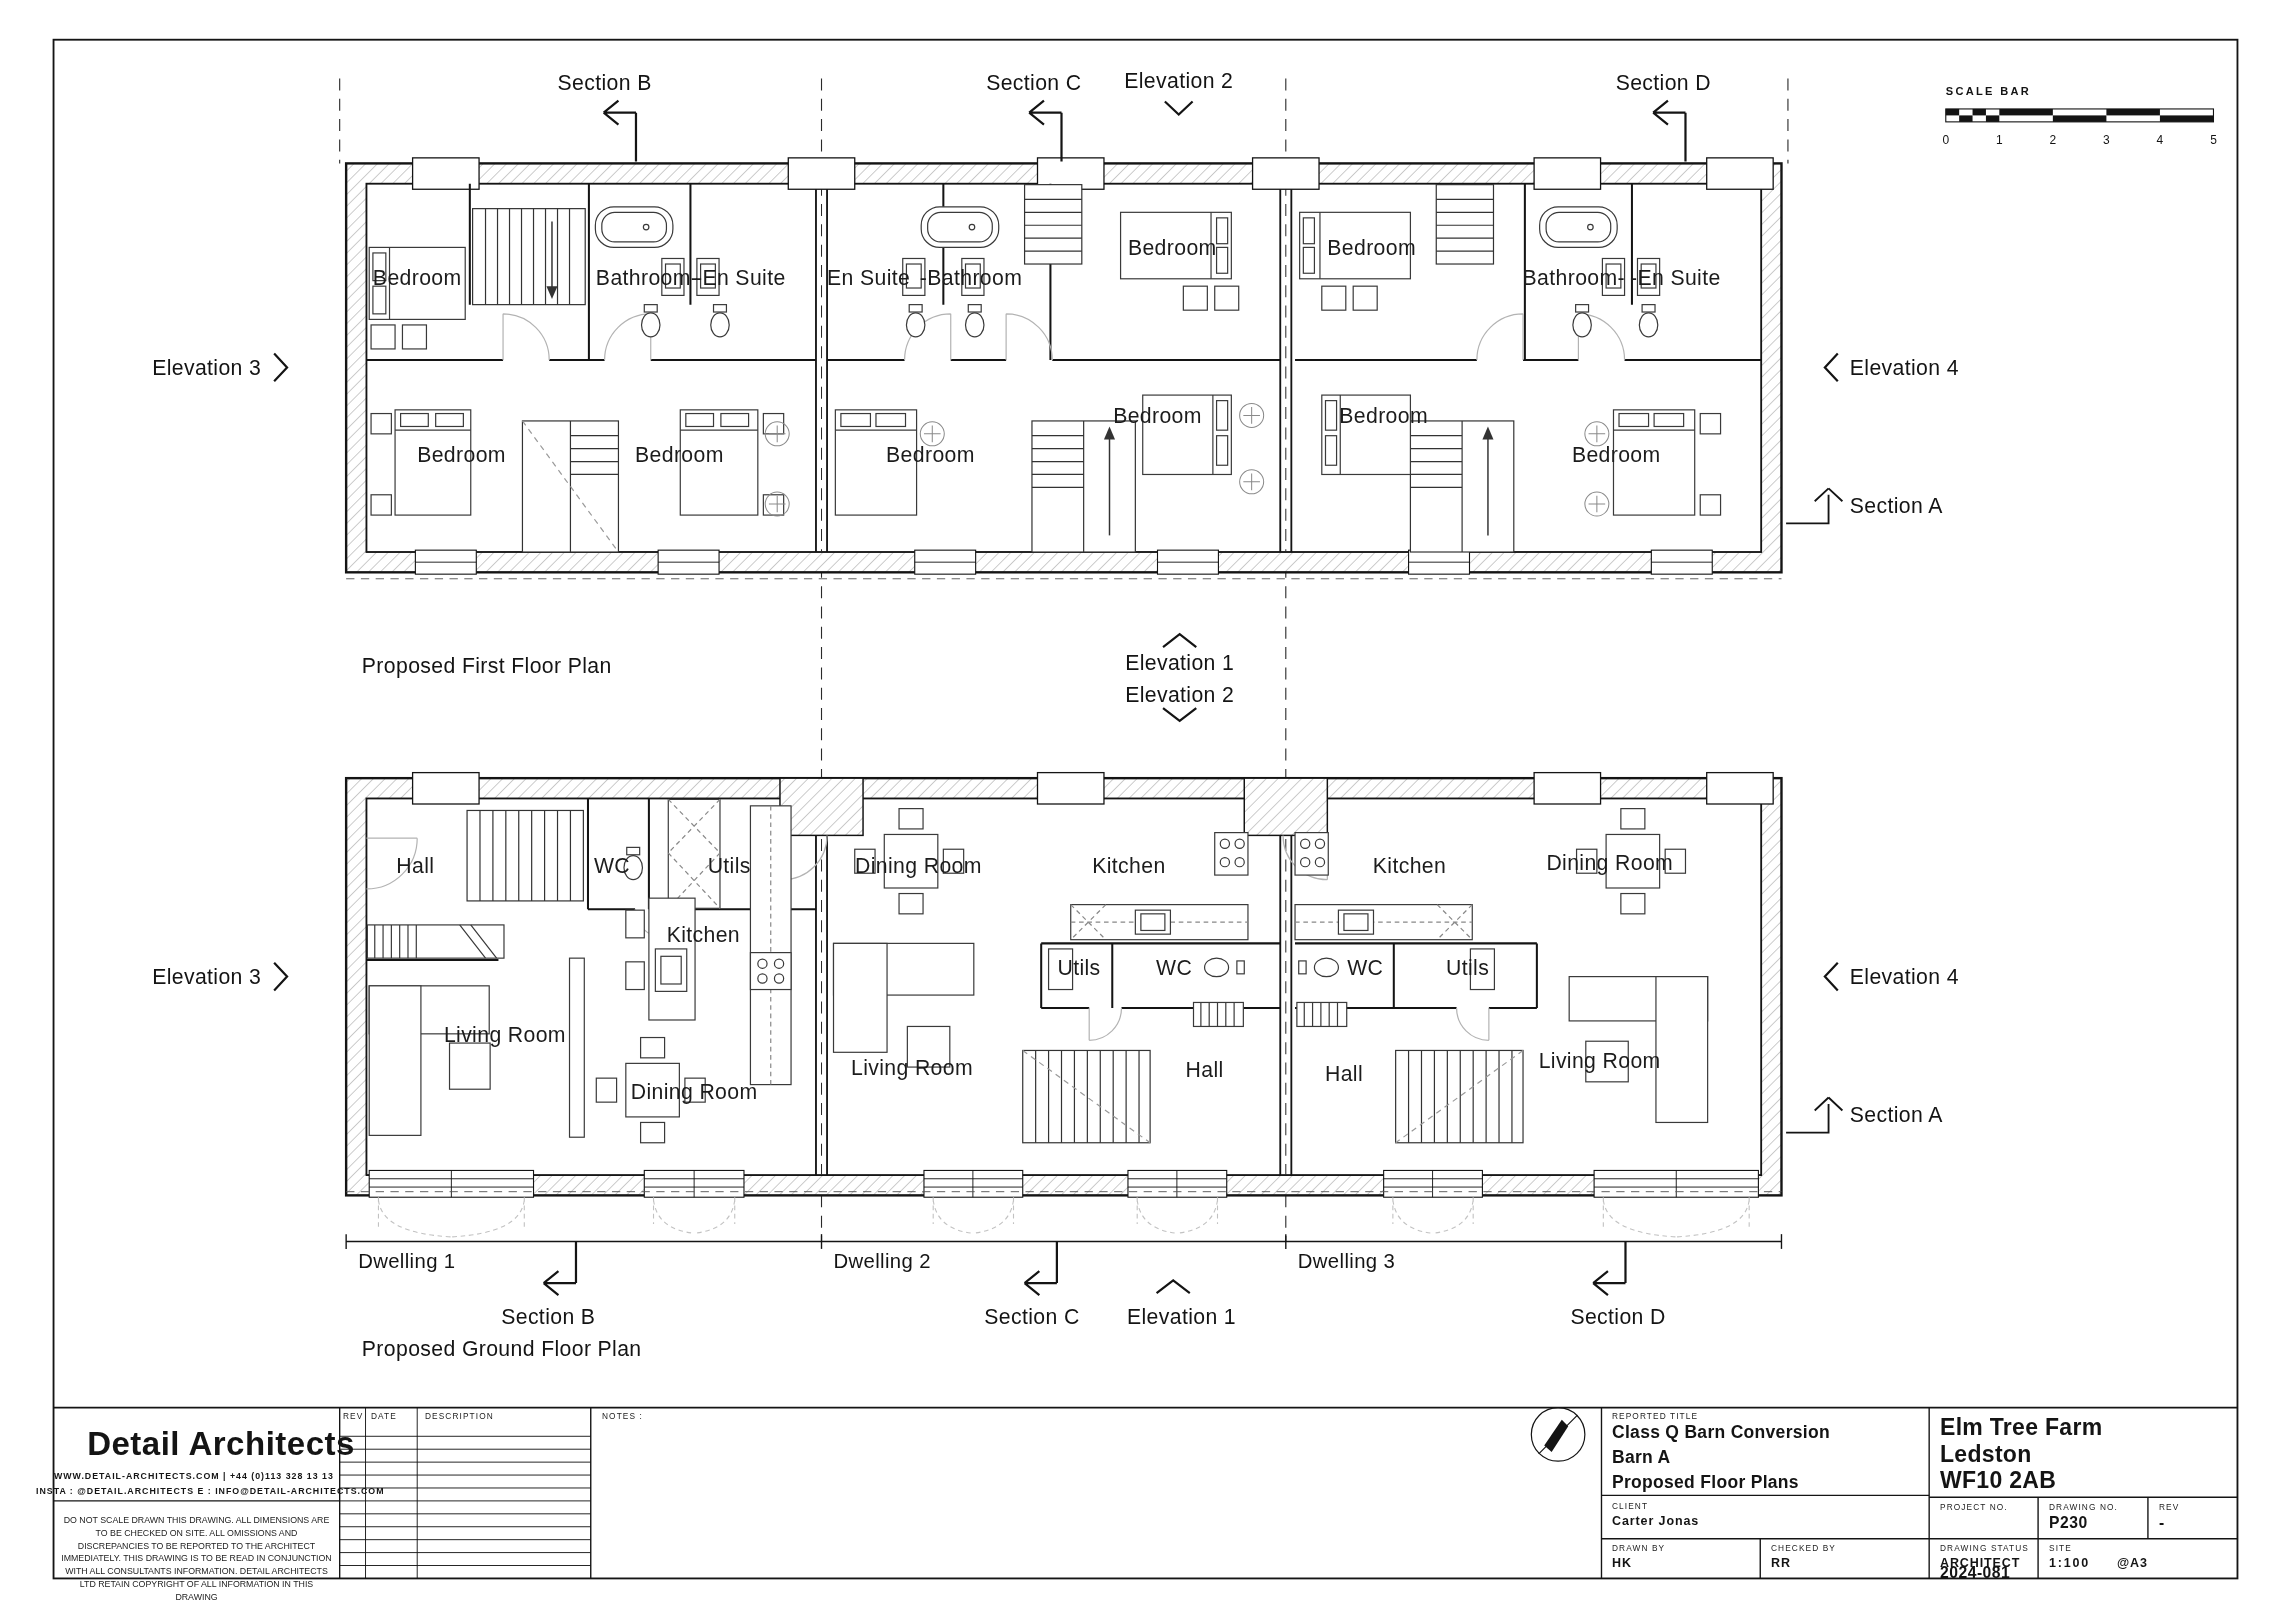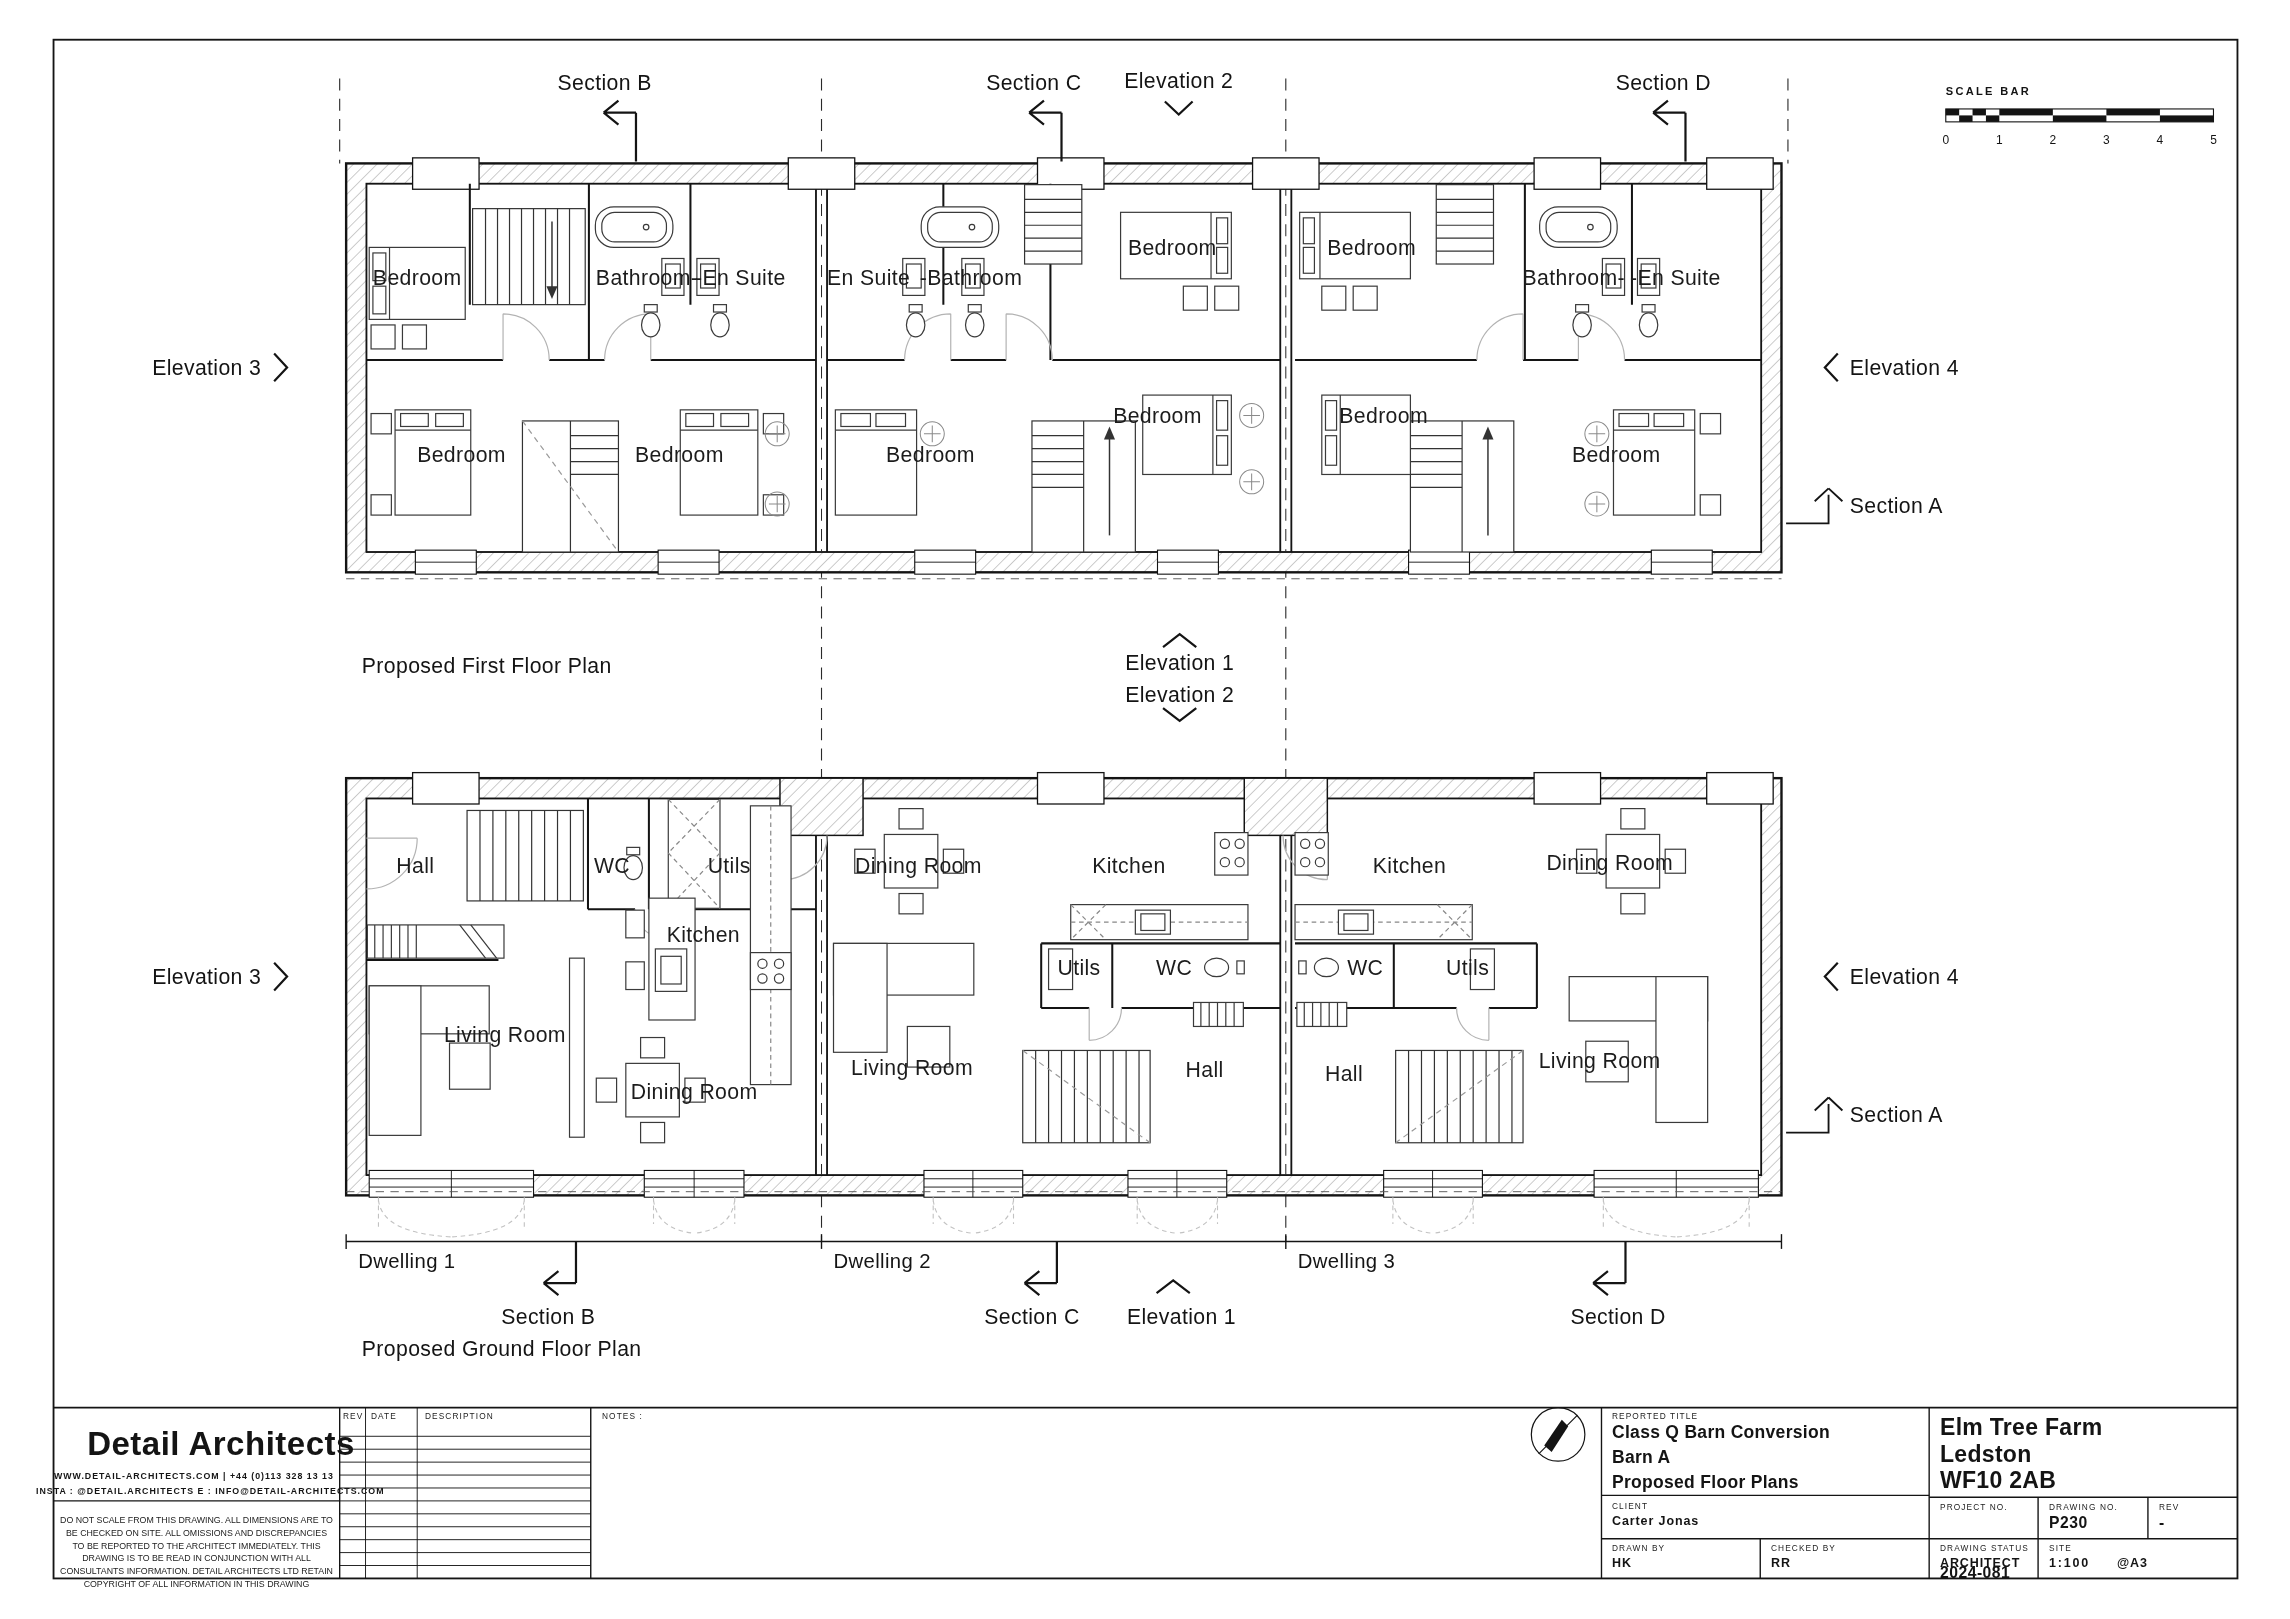--- a/index.html
+++ b/index.html
@@ -615,7 +615,7 @@
 <div class="tb logo-name">Detail Architects</div>
 <div class="tb contact1">WWW.DETAIL-ARCHITECTS.COM | +44 (0)113 328 13 13</div>
 <div class="tb contact2">INSTA : @DETAIL.ARCHITECTS   E : INFO@DETAIL-ARCHITECTS.COM</div>
-<div class="tb disclaimer">DO NOT SCALE FROM THIS DRAWING. ALL DIMENSIONS ARE TO BE CHECKED ON SITE. ALL OMISSIONS AND DISCREPANCIES TO BE REPORTED TO THE ARCHITECT IMMEDIATELY. THIS DRAWING IS TO BE READ IN CONJUNCTION WITH ALL CONSULTANTS INFORMATION. DETAIL ARCHITECTS LTD RETAIN COPYRIGHT OF ALL INFORMATION IN THIS DRAWING</div>
+<div class="tb disclaimer">DO NOT SCALE DRAWN THIS DRAWING. ALL DIMENSIONS ARE TO BE CHECKED ON SITE. ALL OMISSIONS AND DISCREPANCIES TO BE REPORTED TO THE ARCHITECT IMMEDIATELY. THIS DRAWING IS TO BE READ IN CONJUNCTION WITH ALL CONSULTANTS INFORMATION. DETAIL ARCHITECTS LTD RETAIN COPYRIGHT OF ALL INFORMATION IN THIS DRAWING</div>
 
 <div class="tb lbl" style="left:343px;top:1411px;">REV</div>
 <div class="tb lbl" style="left:371px;top:1411px;">DATE</div>

